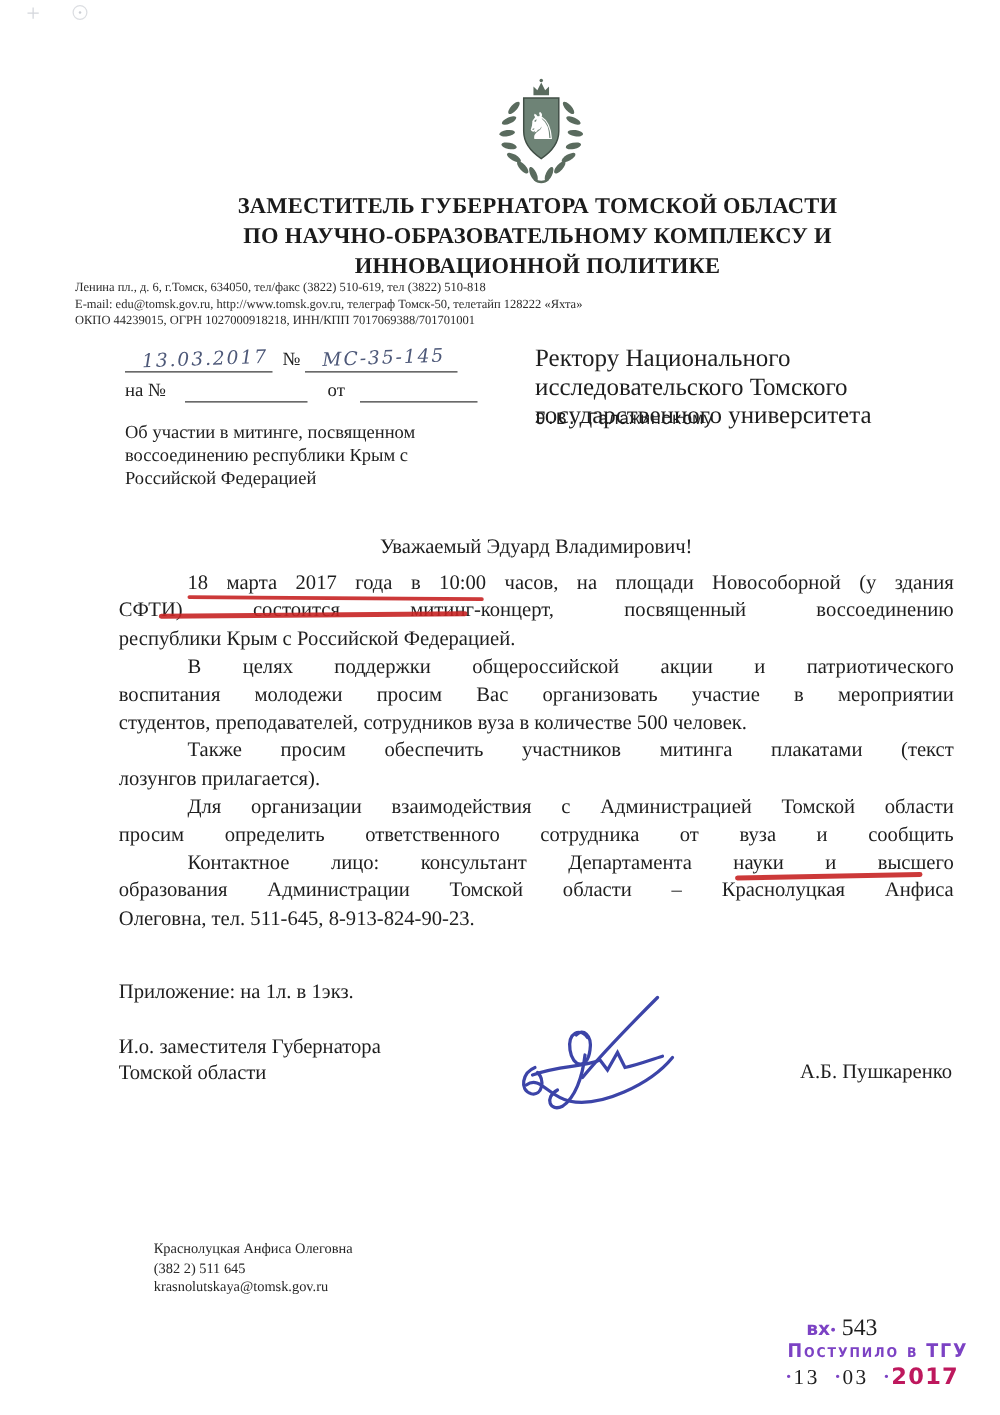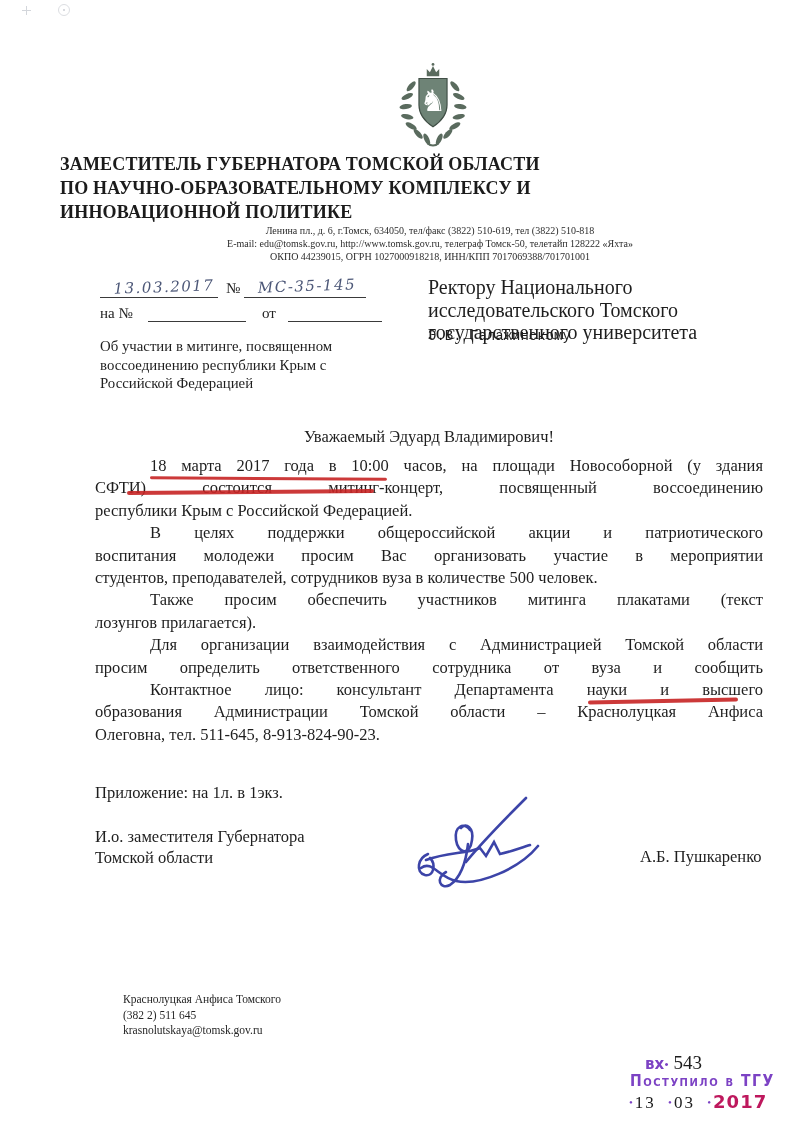--- a/index.html
+++ b/index.html
@@ -14,7 +14,7 @@
 
   
   .emblem{left:394px;top:58px;width:78px;height:94px;}
-  .lh-title{left:60px;top:152px;width:740px;font-weight:700;
+  .lh-title{left:60px;top:152px;width:740px;text-align:center;font-weight:700;
             font-size:18px;line-height:24px;letter-spacing:.2px;color:#1b1b1b;}
   .lh-address{left:60px;top:224px;width:740px;text-align:center;font-size:10px;
               line-height:13px;color:#2b2b2b;}

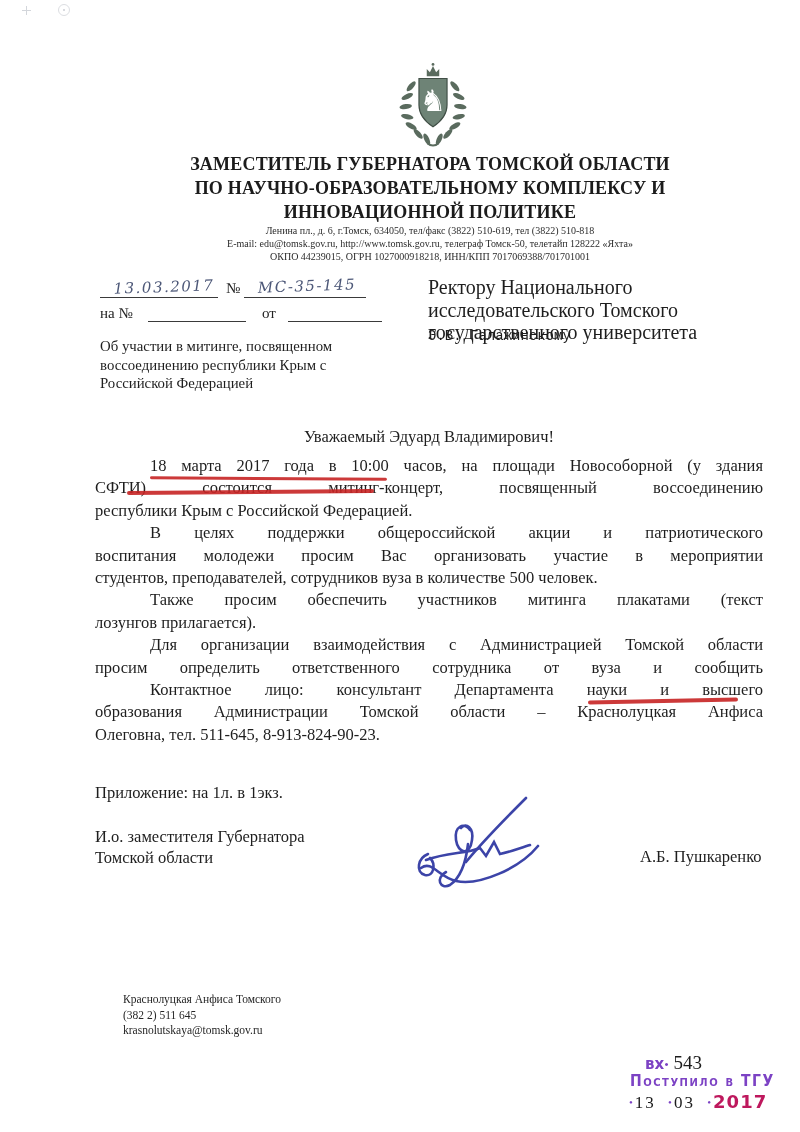--- a/index.html
+++ b/index.html
@@ -16,7 +16,7 @@
   .emblem{left:394px;top:58px;width:78px;height:94px;}
   .lh-title{left:60px;top:152px;width:740px;text-align:center;font-weight:700;
             font-size:18px;line-height:24px;letter-spacing:.2px;color:#1b1b1b;}
-  .lh-address{left:60px;top:224px;width:740px;text-align:center;font-size:10px;
+  .lh-address{left:60px;top:224px;width:740px;text-align:left;font-size:10px;
               line-height:13px;color:#2b2b2b;}
 
   

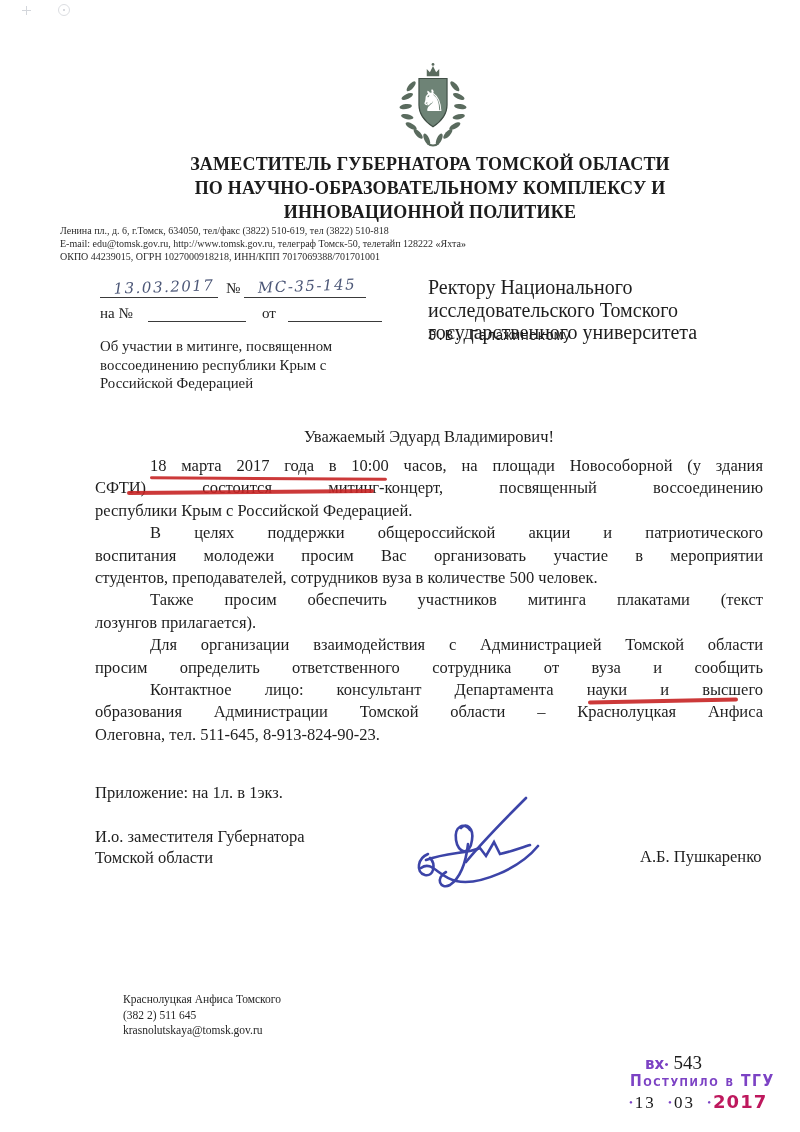--- a/index.html
+++ b/index.html
@@ -186,7 +186,7 @@
   <div class="abs signer-name">А.Б. Пушкаренко</div>
 
   <div class="abs footer">
-    <div>Краснолуцкая Анфиса Томского</div>
+    <div>Краснолуцкая Анфиса Олеговна</div>
     <div>(382 2) 511 645</div>
     <div>krasnolutskaya@tomsk.gov.ru</div>
   </div>

